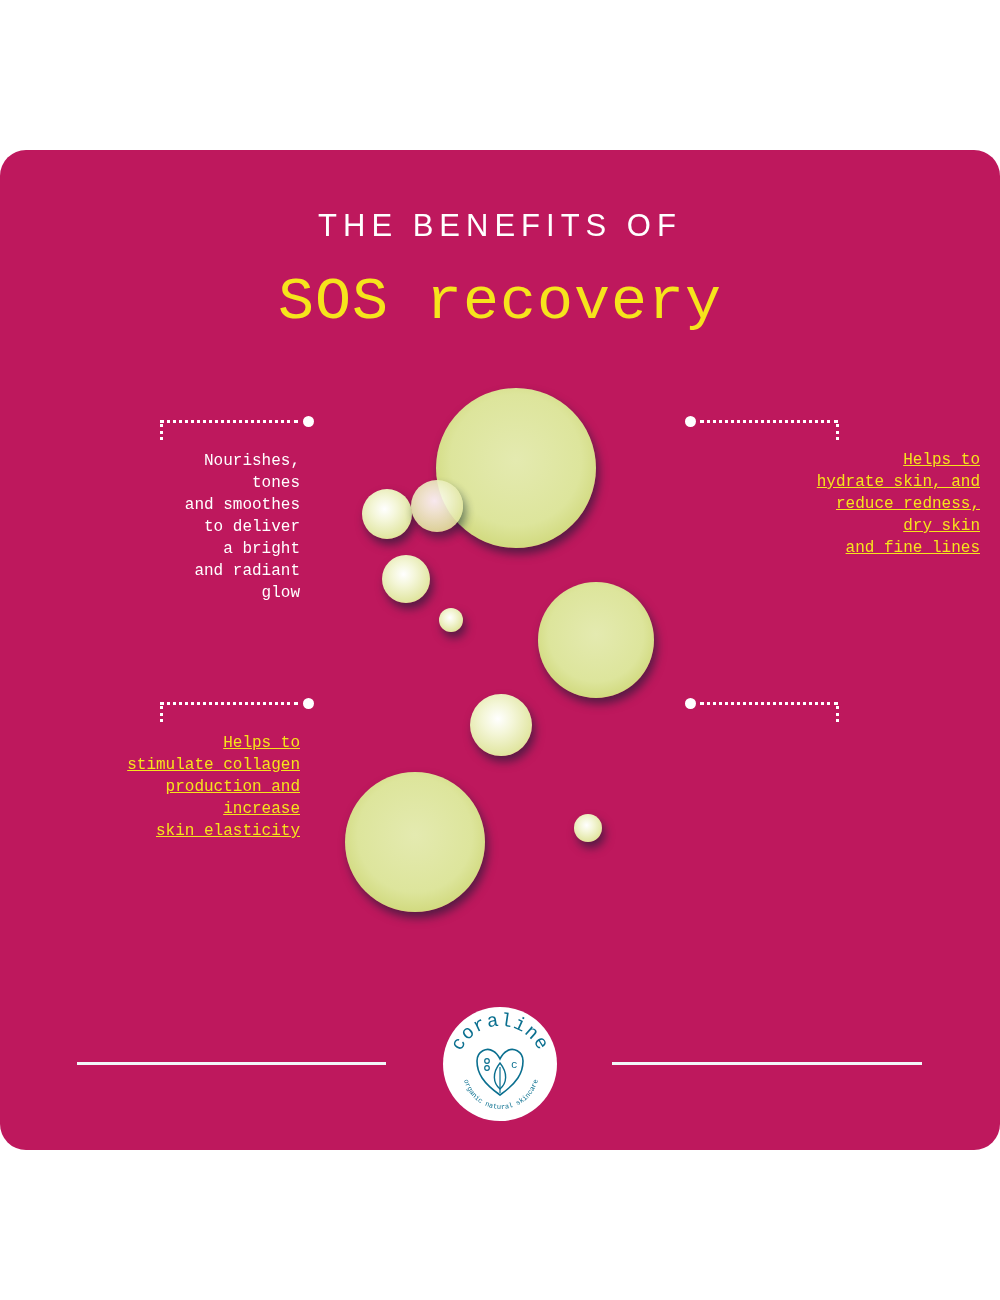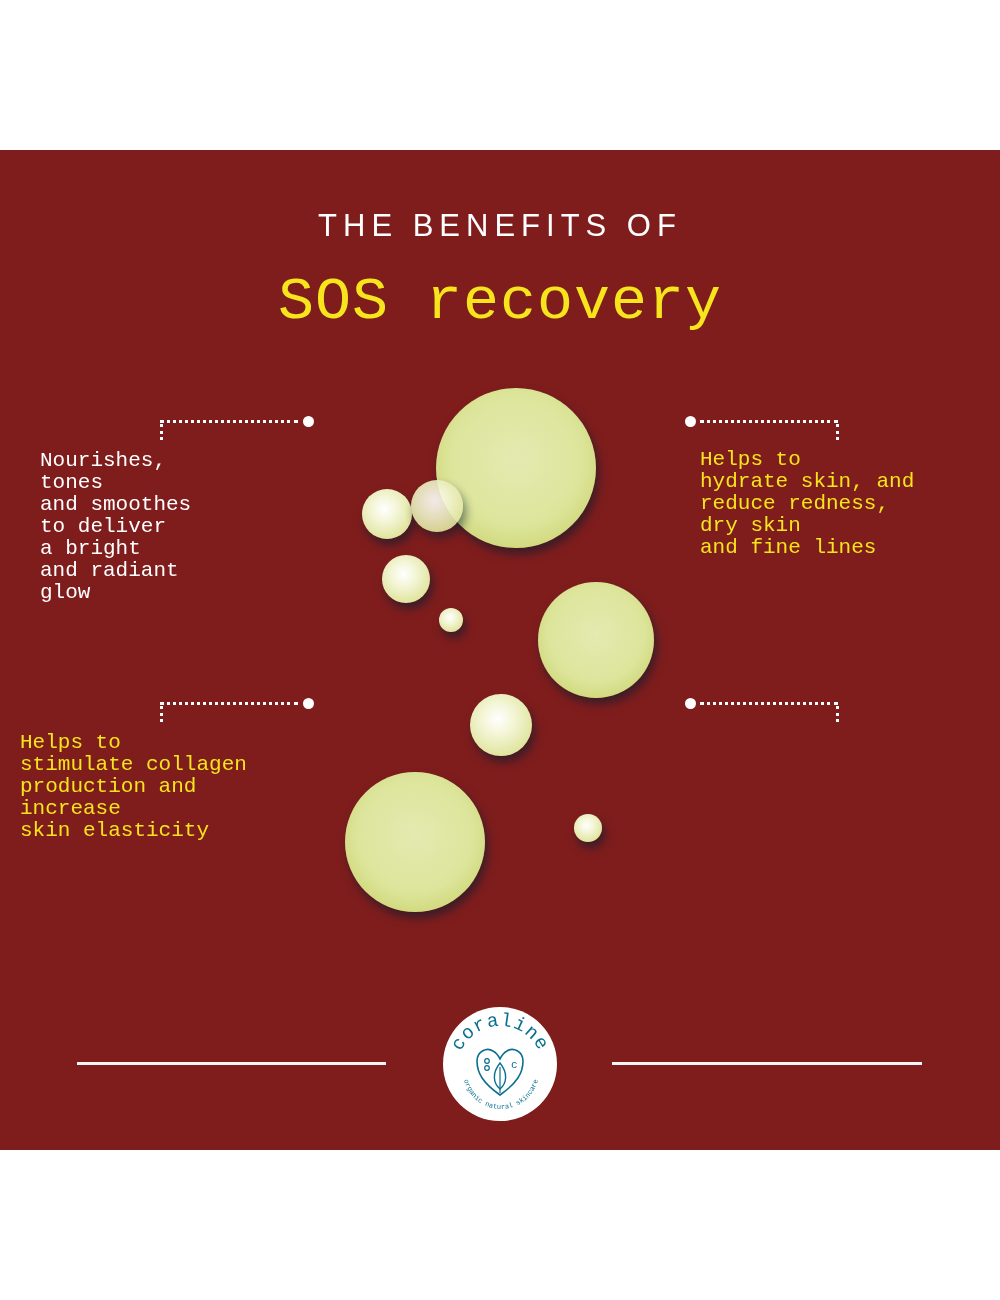--- a/index.html
+++ b/index.html
@@ -4,7 +4,7 @@
 <style>
   html,body{margin:0;padding:0;background:#ffffff;}
   body{width:1000px;height:1300px;position:relative;overflow:hidden;}
-  .panel{position:absolute;left:0;top:150px;width:1000px;height:1000px;background:#7f1d1d;}
+  .panel{position:absolute;left:0;top:150px;width:1000px;height:1000px;background:#be185d;border-radius:26px;}
   .kicker{position:absolute;left:0;top:58px;width:1000px;text-align:center;color:#ffffff;
     font-family:"Liberation Sans",sans-serif;font-size:31px;letter-spacing:6px;font-weight:400;}
   .title{position:absolute;left:0;top:118px;width:1000px;text-align:center;color:#f6e41c;

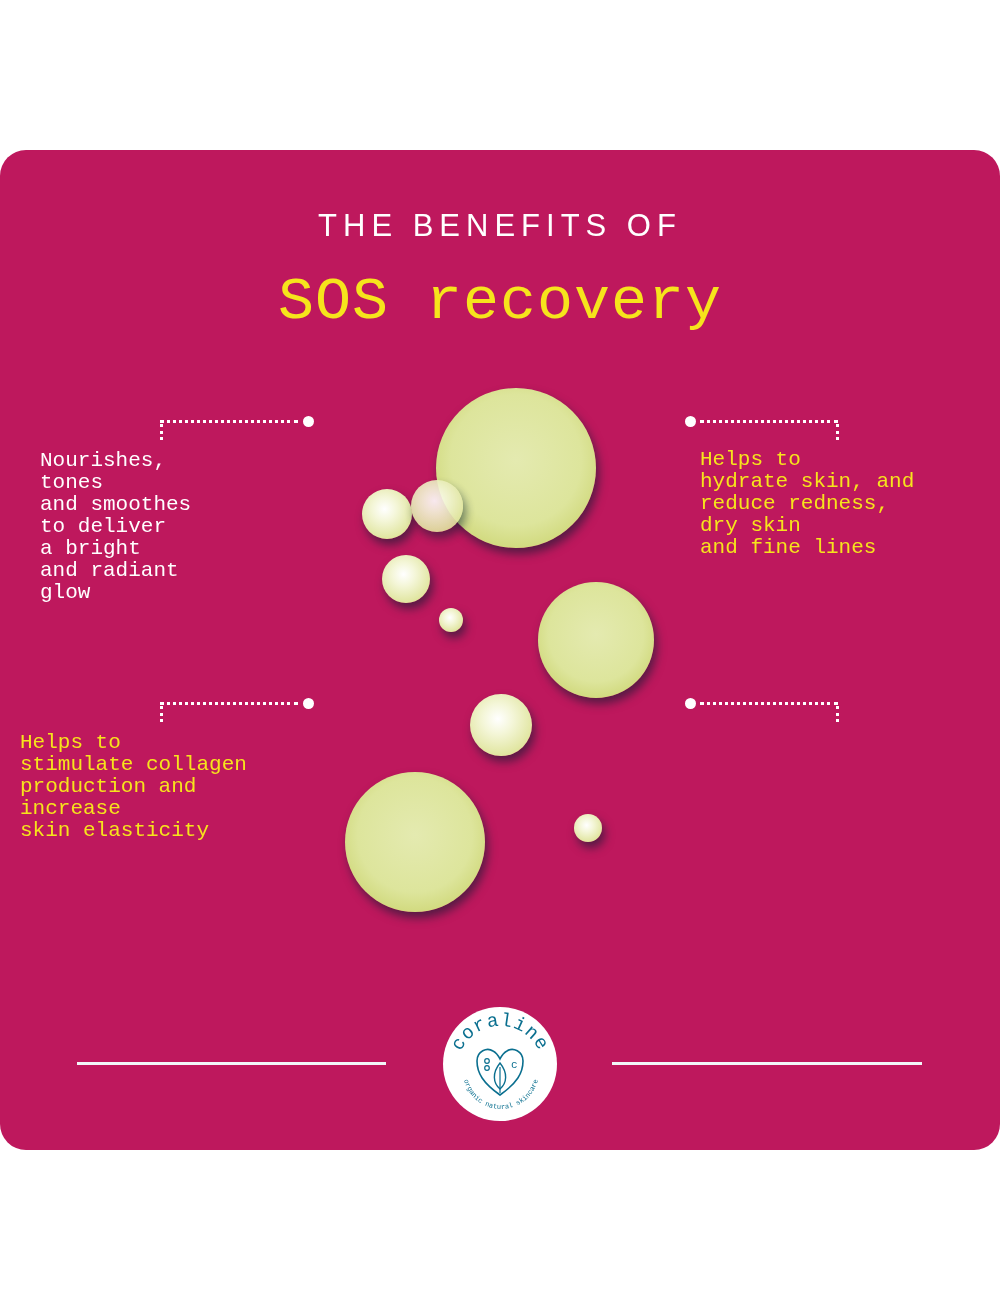--- a/index.html
+++ b/index.html
@@ -9,7 +9,7 @@
     font-family:"Liberation Sans",sans-serif;font-size:31px;letter-spacing:6px;font-weight:400;}
   .title{position:absolute;left:0;top:118px;width:1000px;text-align:center;color:#f6e41c;
     font-family:"Liberation Mono",monospace;font-size:60px;letter-spacing:1px;}
-  .benefit{position:absolute;font-family:"Liberation Mono",monospace;font-size:21px;line-height:22px;text-align:left;white-space:pre-line;}
+  .benefit{position:absolute;font-family:"Liberation Mono",monospace;font-size:16px;line-height:22px;text-align:right;white-space:pre-line;}
   .white{color:#ffffff;}
   .yellow{color:#f6e41c;}
   .connector{position:absolute;width:150px;height:22px;}

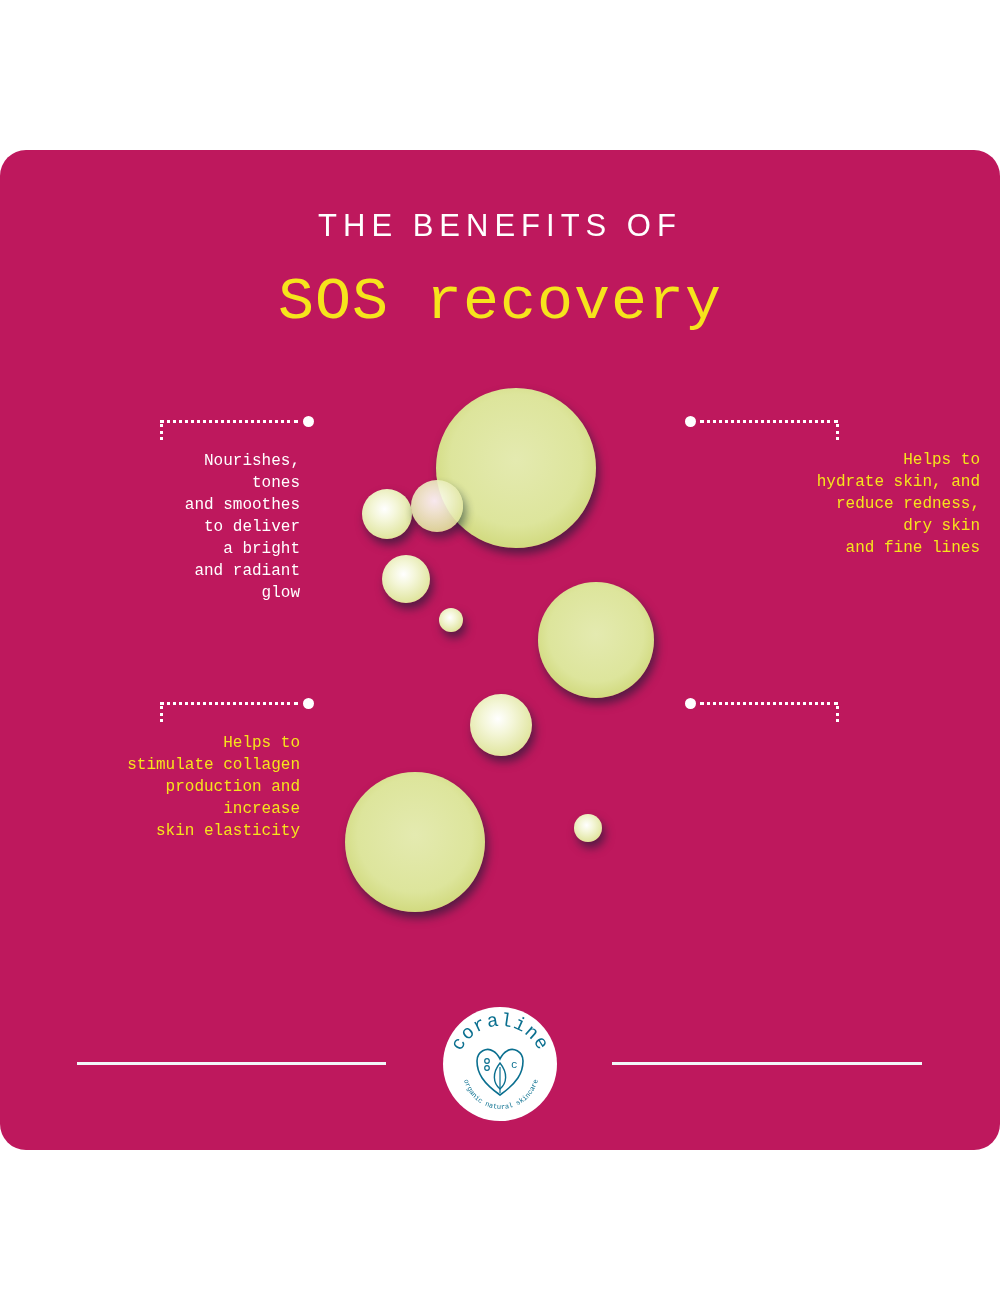--- a/index.html
+++ b/index.html
@@ -11,7 +11,7 @@
     font-family:"Liberation Mono",monospace;font-size:60px;letter-spacing:1px;}
   .benefit{position:absolute;font-family:"Liberation Mono",monospace;font-size:16px;line-height:22px;text-align:right;white-space:pre-line;}
   .white{color:#ffffff;}
-  .yellow{color:#f6e41c;}
+  .yellow{color:#f6e41c;text-decoration:underline;}
   .connector{position:absolute;width:150px;height:22px;}
   .hdots{position:absolute;top:0;height:3px;border-top:3px dotted #ffffff;}
   .vdots{position:absolute;top:4px;width:3px;height:16px;border-left:3px dotted #ffffff;}

